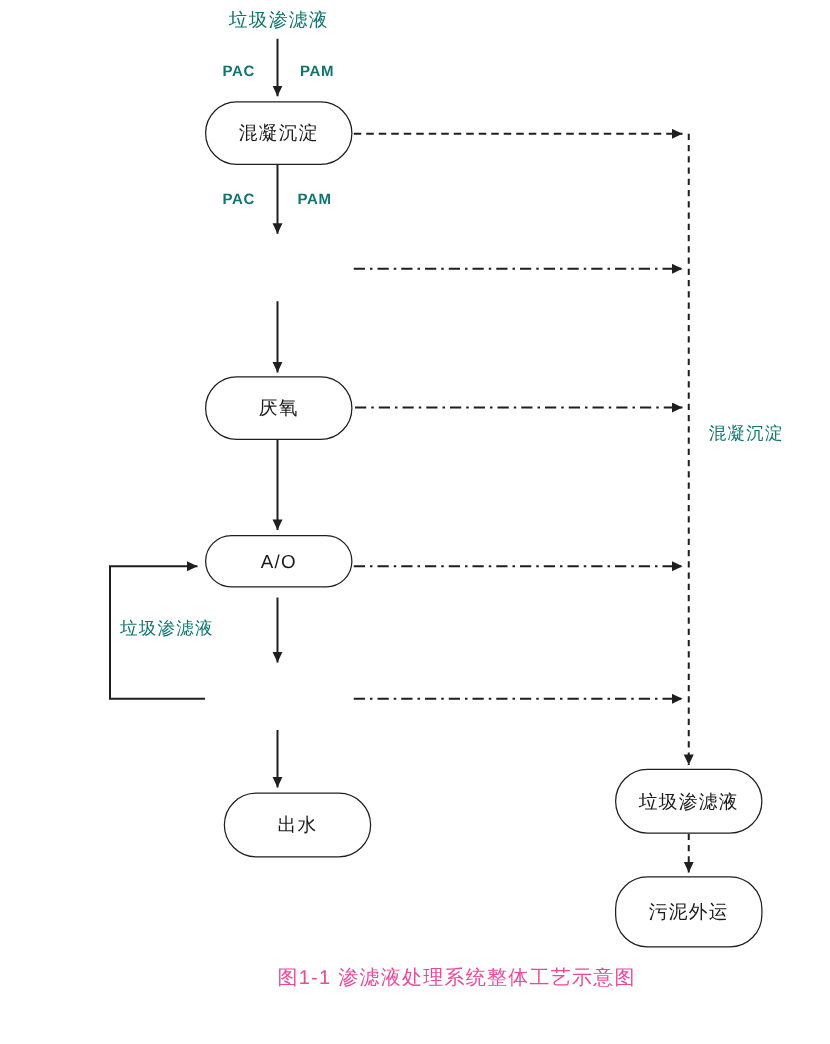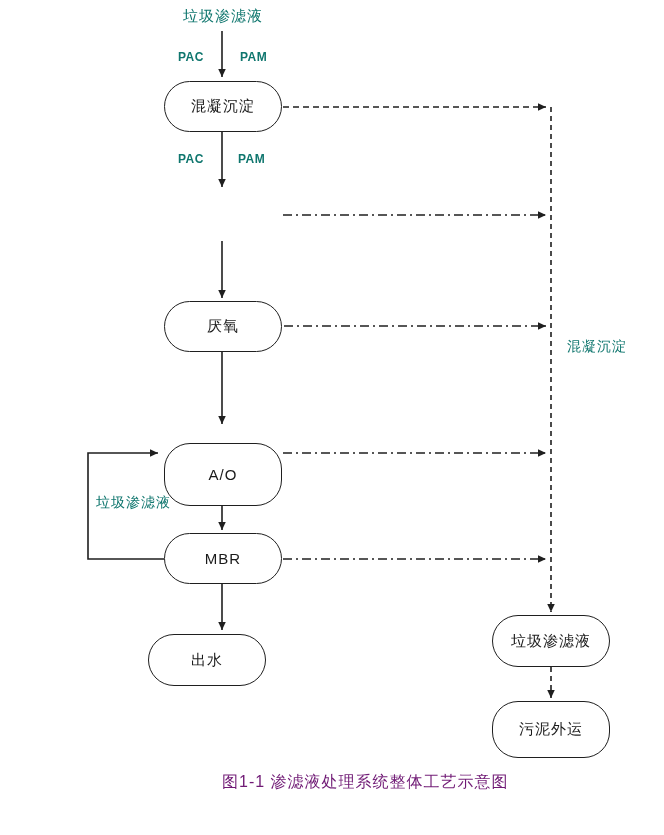--- a/index.html
+++ b/index.html
@@ -101,7 +101,7 @@
 
   <div class="node" style="left:164px; top:81px;  width:118px; height:51px;">混凝沉淀</div>
   <div class="node" style="left:164px; top:301px; width:118px; height:51px;">厌氧</div>
-  <div class="node" style="left:164px; top:443px; width:118px; height:63px;">A/O</div>
+  <div class="node" style="left:164px; top:428px; width:118px; height:42px;">A/O</div>
   <div class="node" style="left:164px; top:533px; width:118px; height:51px;">MBR</div>
   <div class="node" style="left:148px; top:634px; width:118px; height:52px;">出水</div>
   <div class="node" style="left:492px; top:615px; width:118px; height:52px;">垃圾渗滤液</div>

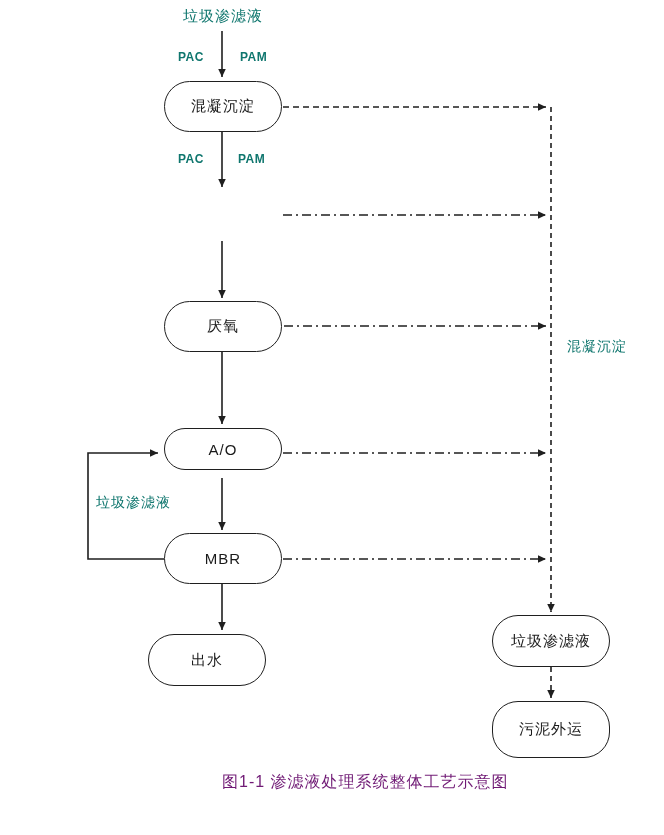--- a/index.html
+++ b/index.html
@@ -102,7 +102,6 @@
   <div class="node" style="left:164px; top:81px;  width:118px; height:51px;">混凝沉淀</div>
   <div class="node" style="left:164px; top:301px; width:118px; height:51px;">厌氧</div>
   <div class="node" style="left:164px; top:428px; width:118px; height:42px;">A/O</div>
-  <div class="node" style="left:164px; top:533px; width:118px; height:51px;">MBR</div>
   <div class="node" style="left:148px; top:634px; width:118px; height:52px;">出水</div>
   <div class="node" style="left:492px; top:615px; width:118px; height:52px;">垃圾渗滤液</div>
   <div class="node" style="left:492px; top:701px; width:118px; height:57px;">污泥外运</div>

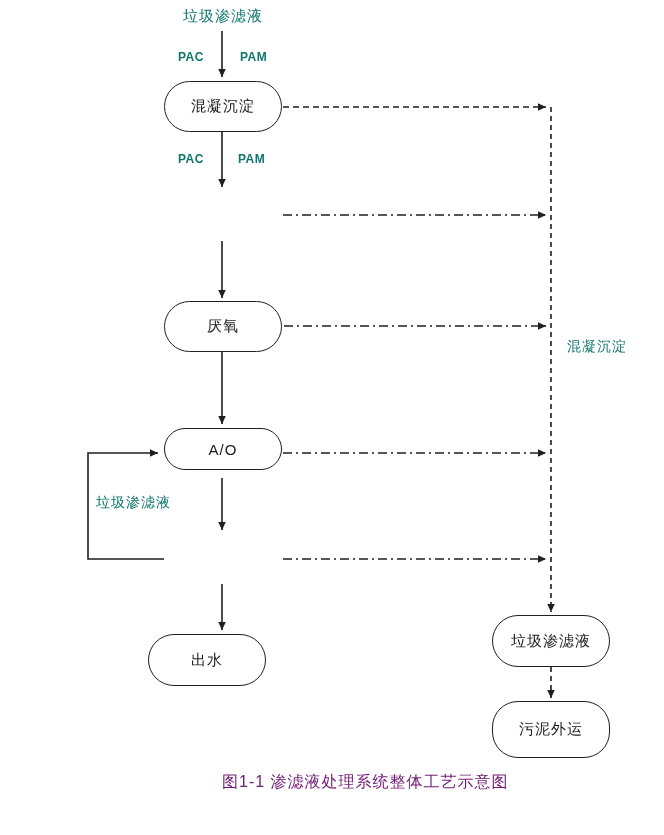--- a/index.html
+++ b/index.html
@@ -102,7 +102,7 @@
   <div class="node" style="left:164px; top:81px;  width:118px; height:51px;">混凝沉淀</div>
   <div class="node" style="left:164px; top:301px; width:118px; height:51px;">厌氧</div>
   <div class="node" style="left:164px; top:428px; width:118px; height:42px;">A/O</div>
-  <div class="node" style="left:148px; top:634px; width:118px; height:52px;">出水</div>
+  <div class="node" style="left:179px; top:634px; width:118px; height:52px;">出水</div>
   <div class="node" style="left:492px; top:615px; width:118px; height:52px;">垃圾渗滤液</div>
   <div class="node" style="left:492px; top:701px; width:118px; height:57px;">污泥外运</div>
 

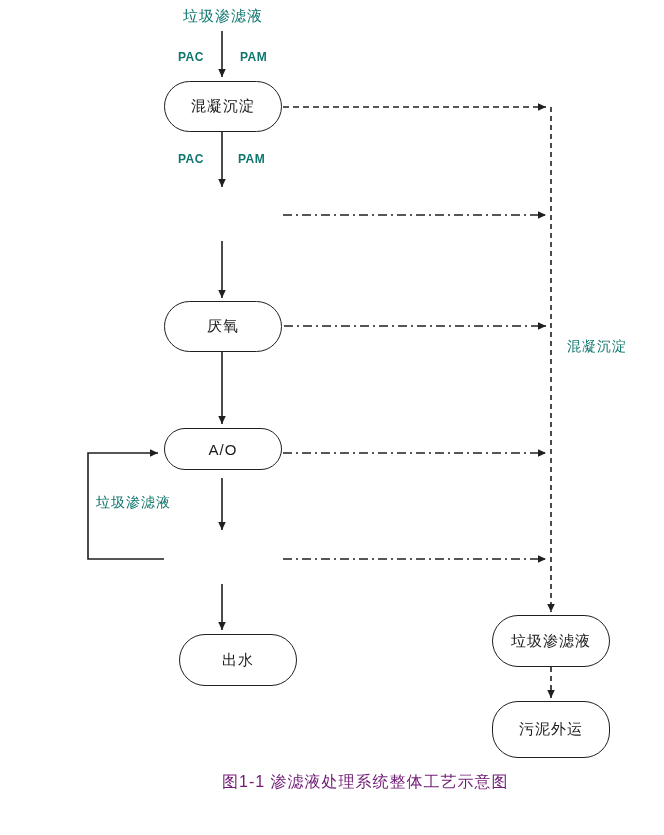--- a/index.html
+++ b/index.html
@@ -51,7 +51,7 @@
     top: 772px;
     font-size: 16px;
     letter-spacing: 1px;
-    color: #701a75;
+    color: #ec4899;
     white-space: nowrap;
   }
   svg line, svg polyline {

